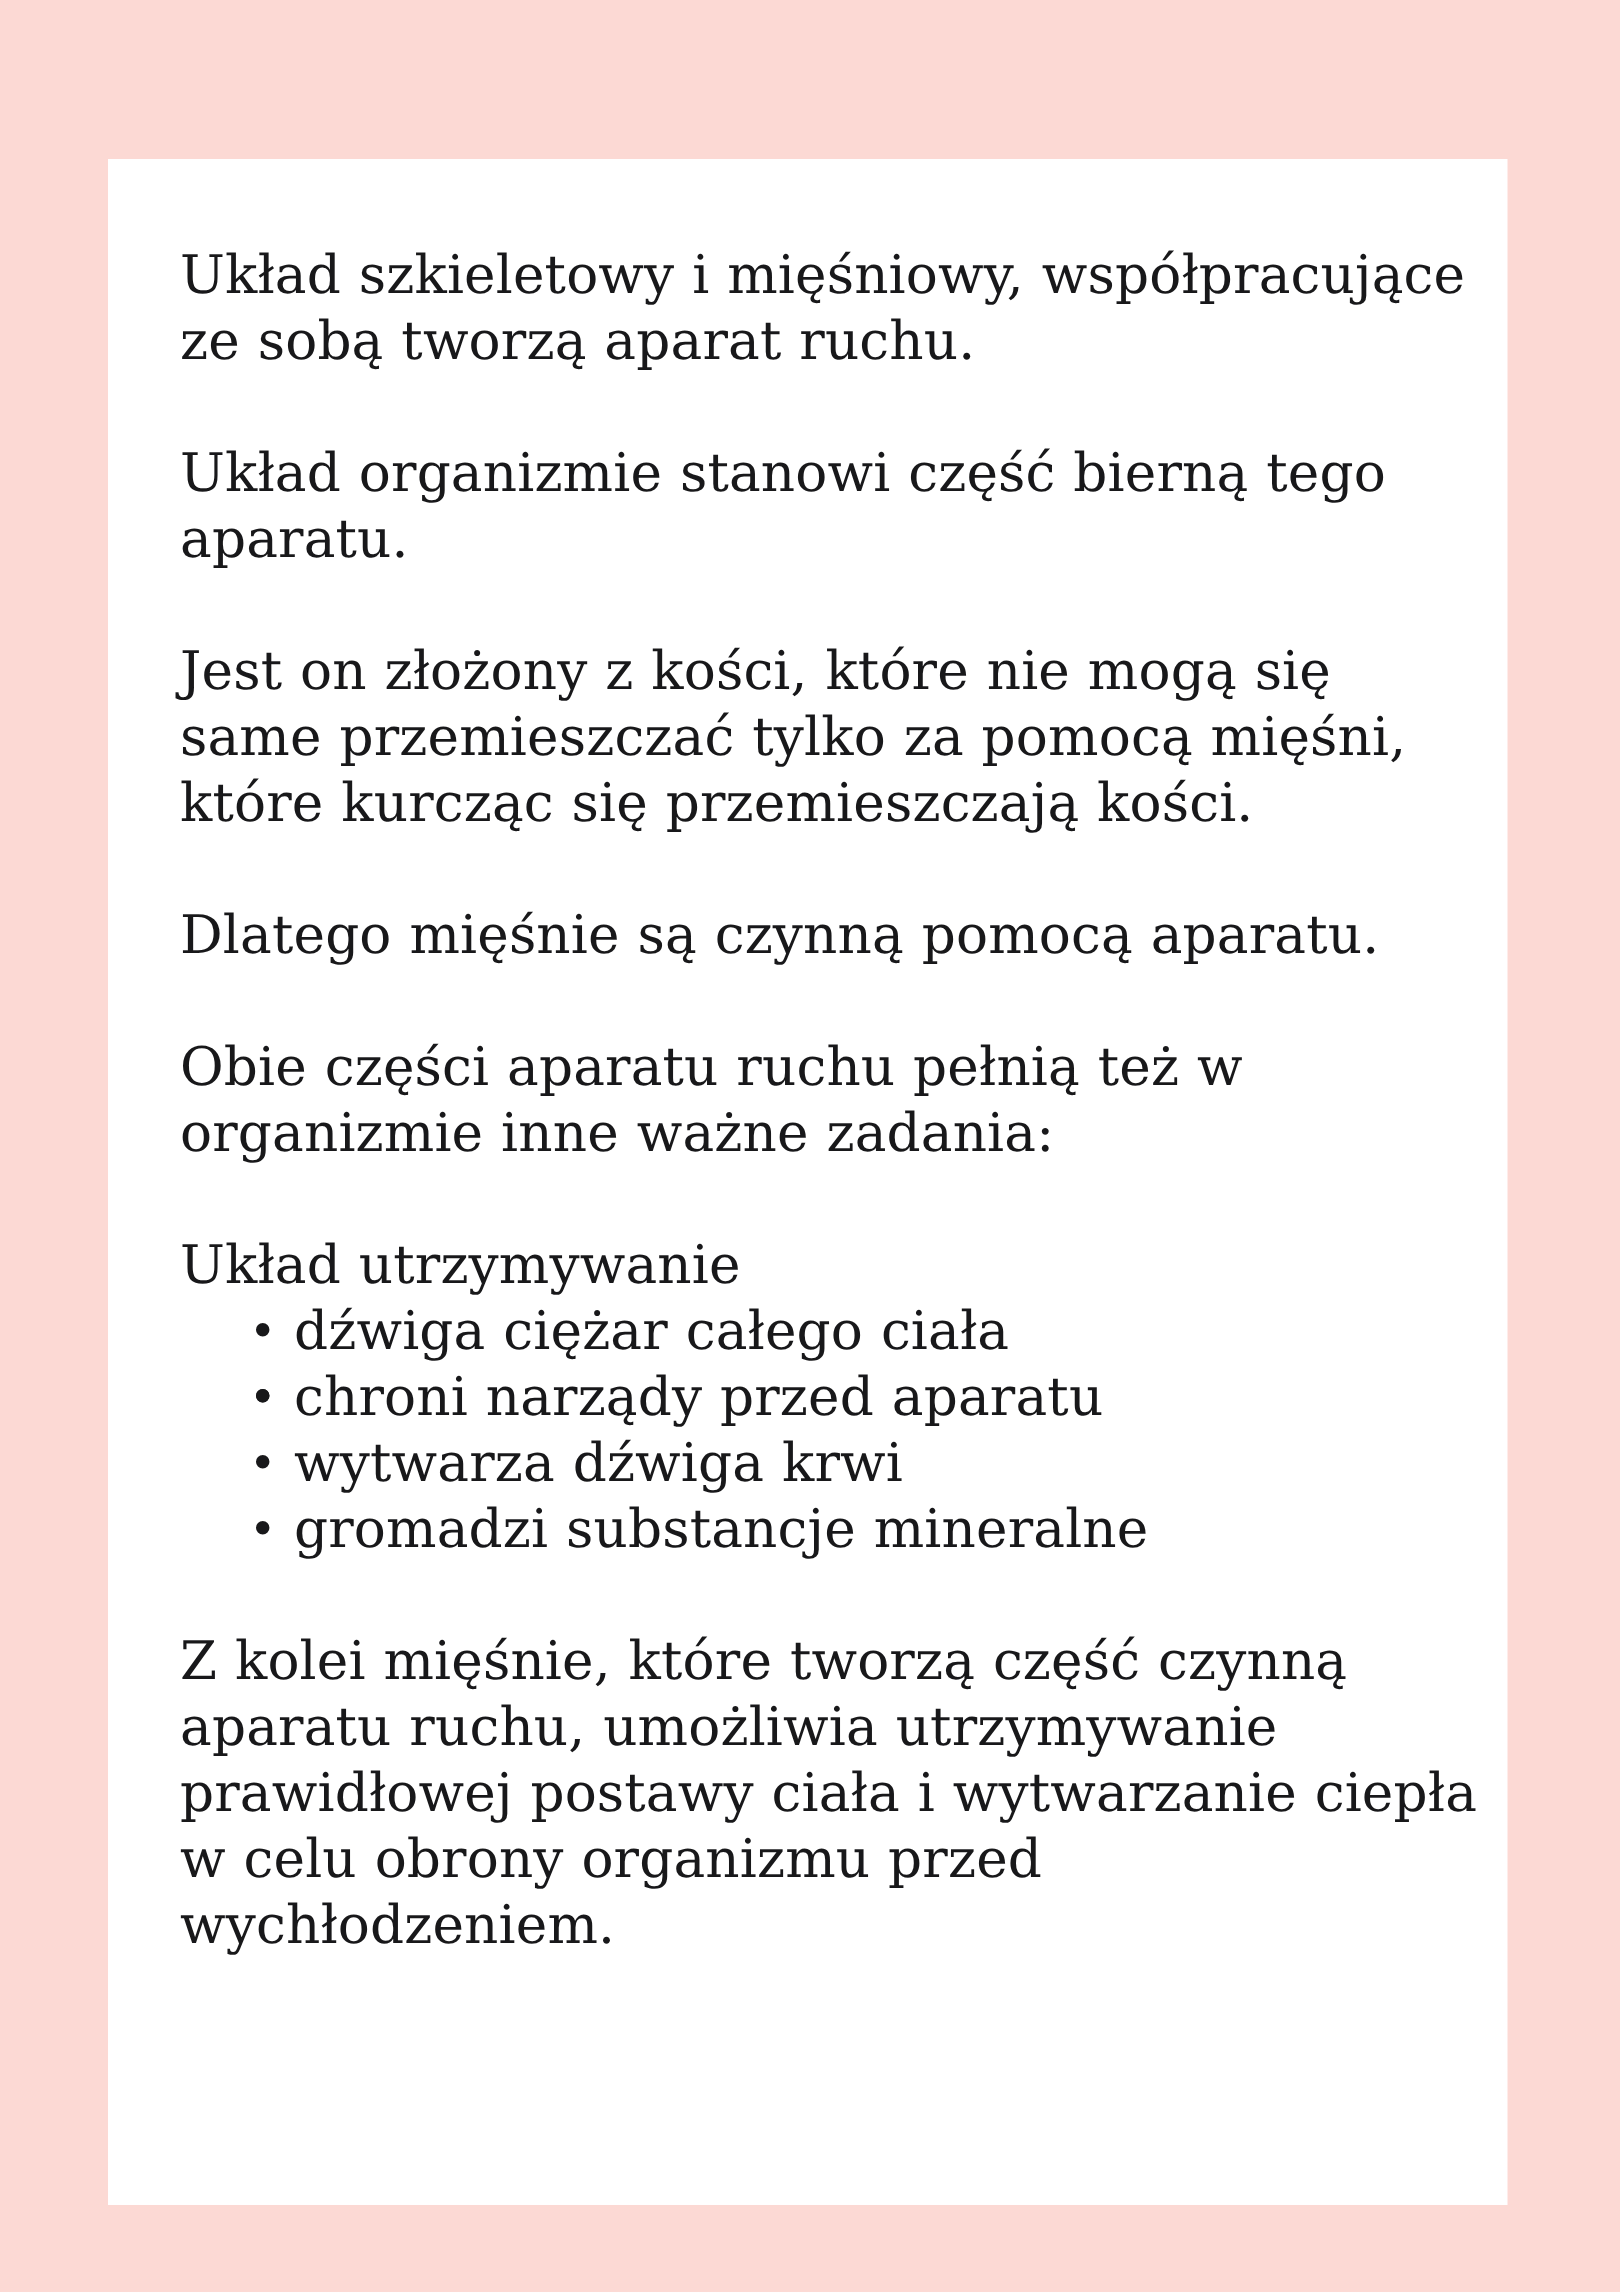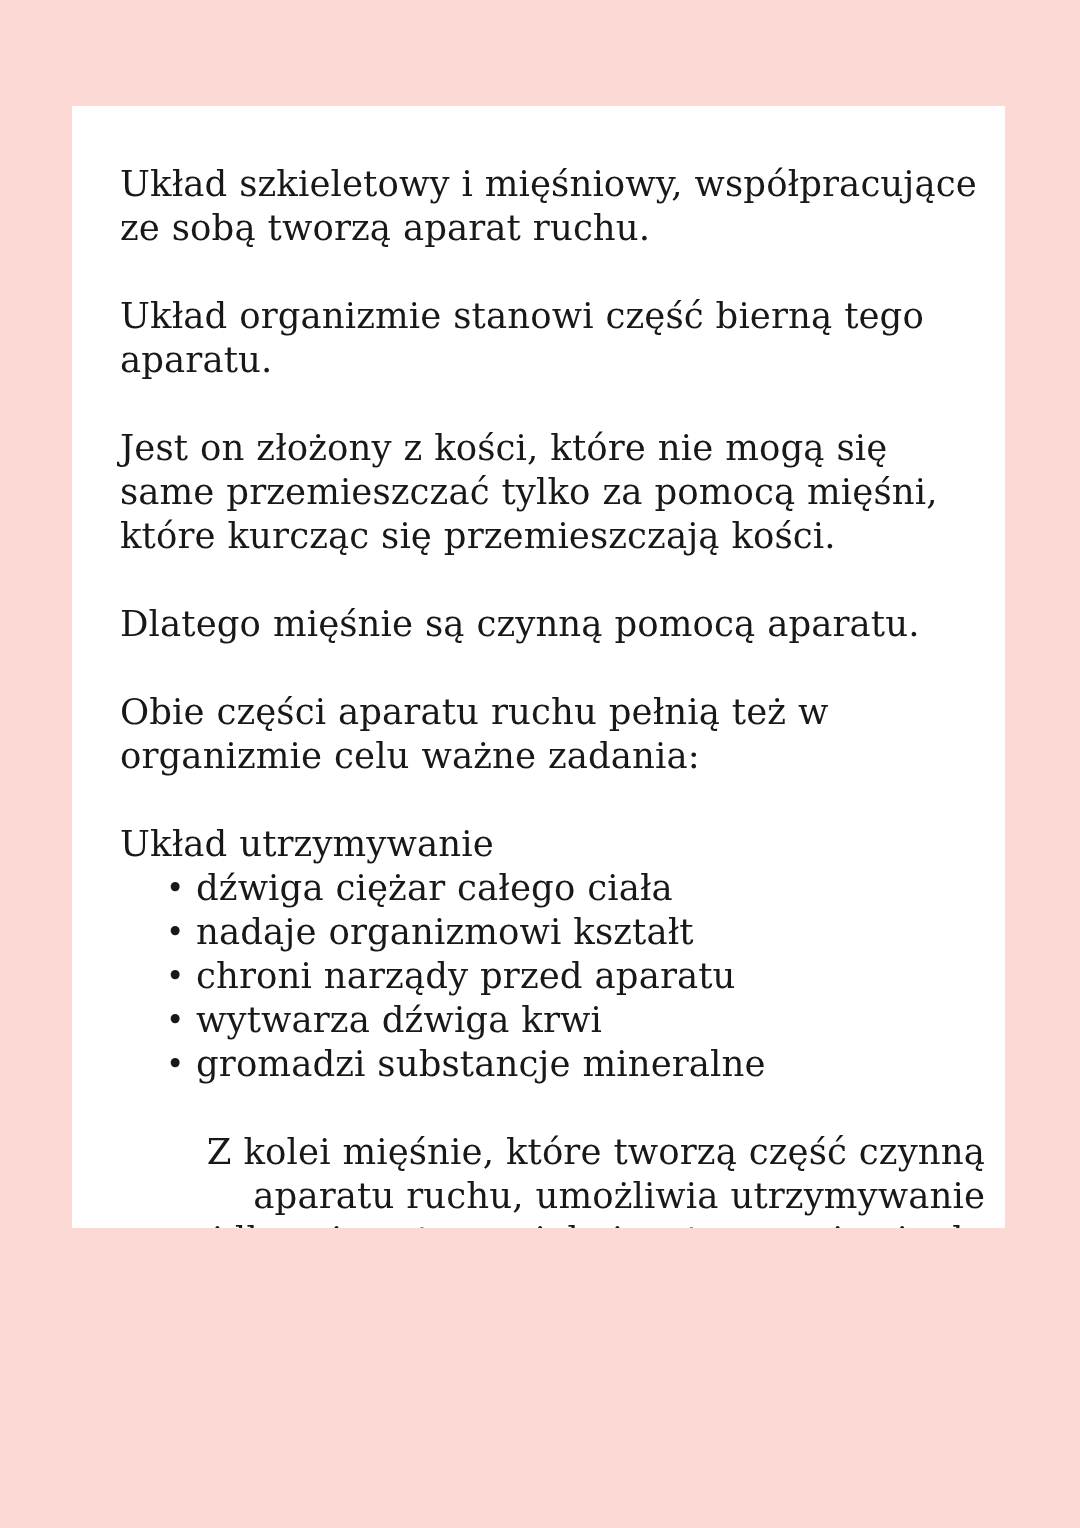--- a/index.html
+++ b/index.html
@@ -26,7 +26,7 @@
     left: 72px;
     top: 106px;
     width: 933px;
-    height: 1122px;
+    height: 1364px;
     background: #ffffff;
     box-sizing: border-box;
     overflow: hidden;

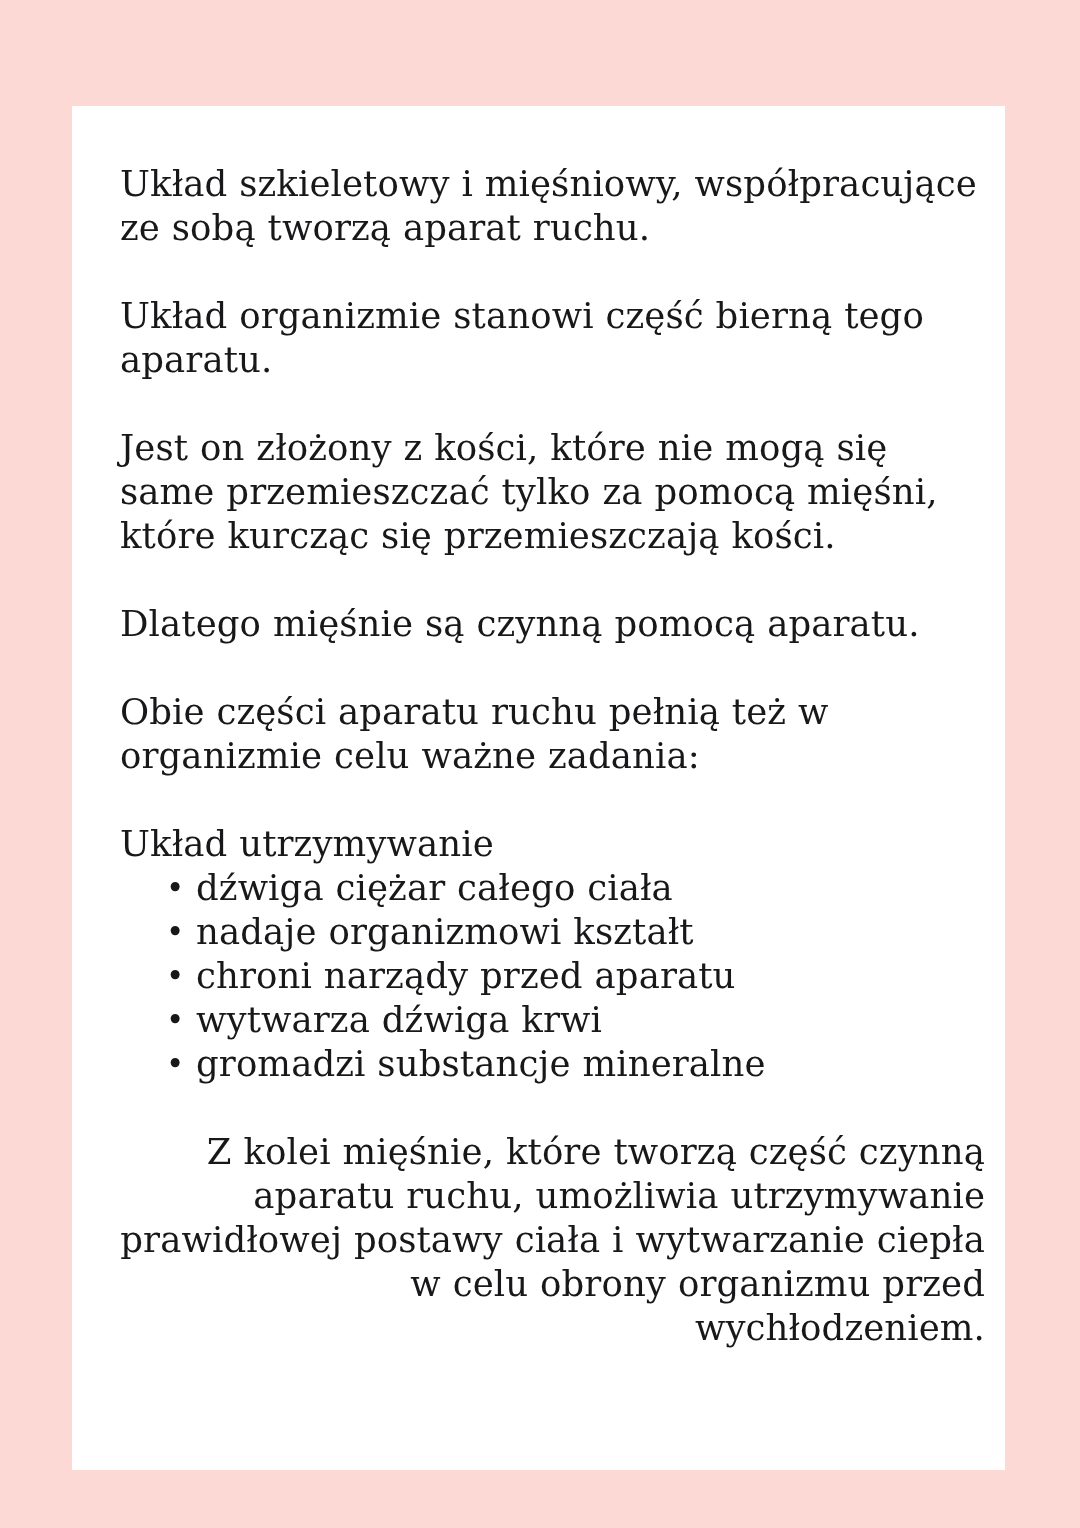--- a/index.html
+++ b/index.html
@@ -92,7 +92,7 @@
 
       <p class="para">Dlatego mięśnie są czynną pomocą aparatu.</p>
 
-      <p class="para">Obie części aparatu ruchu pełnią też w organizmie celu ważne zadania:</p>
+      <p class="para">Obie części aparatu ruchu pełnią też w organizmie inne ważne zadania:</p>
 
       <p class="list-heading">Układ utrzymywanie</p>
 

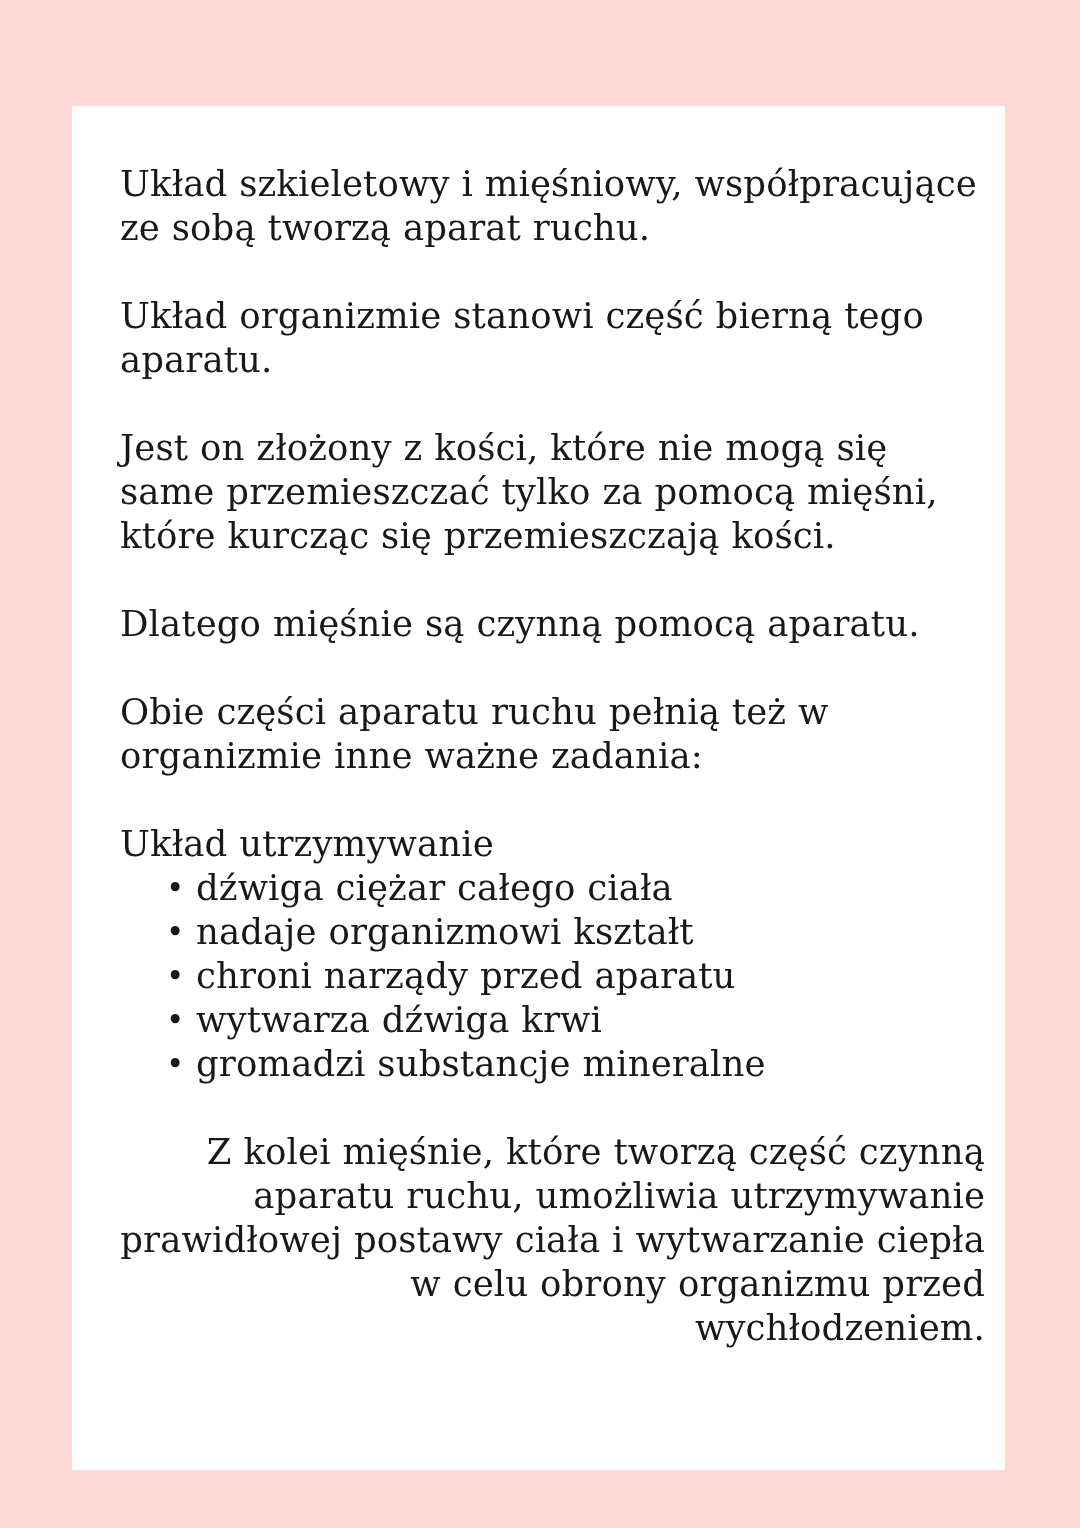--- a/index.html
+++ b/index.html
@@ -103,7 +103,6 @@
         </li>
         <li>
           <span class="dot">•</span>
-          <span class="li-text">nadaje organizmowi kształt</span>
         </li>
         <li>
           <span class="dot">•</span>

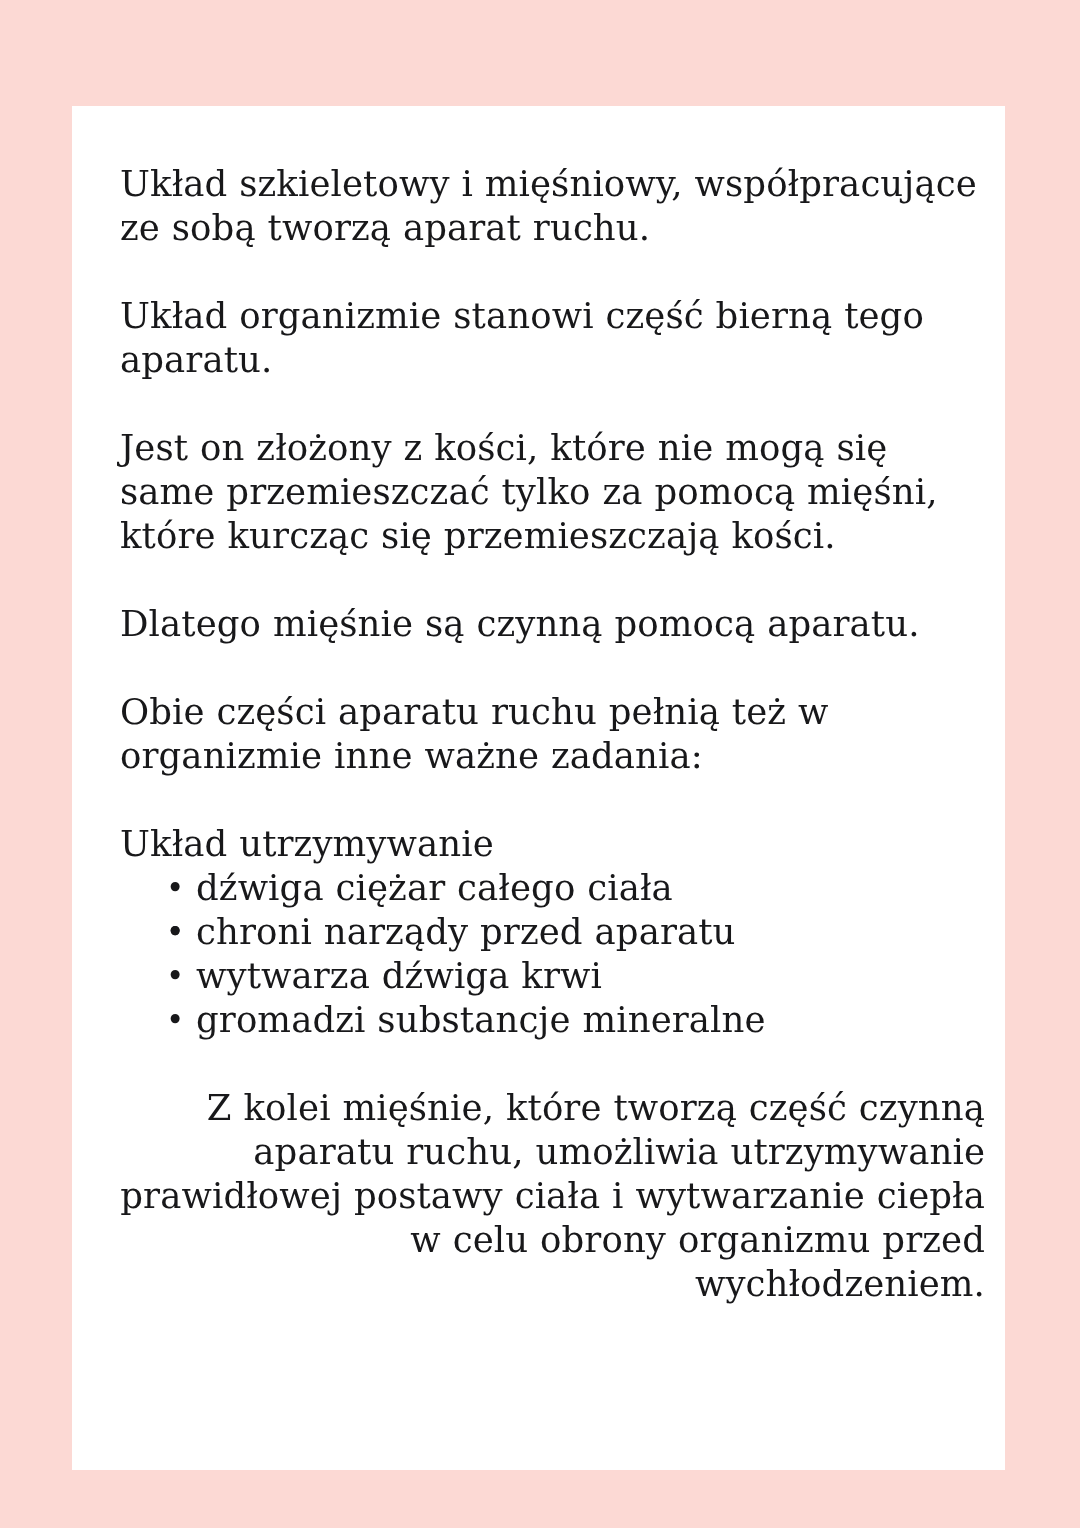--- a/index.html
+++ b/index.html
@@ -48,7 +48,6 @@
   }
   .para:last-child {
     margin-bottom: 0;
-    text-align: right;
   }
   .list-heading {
     margin: 0;

